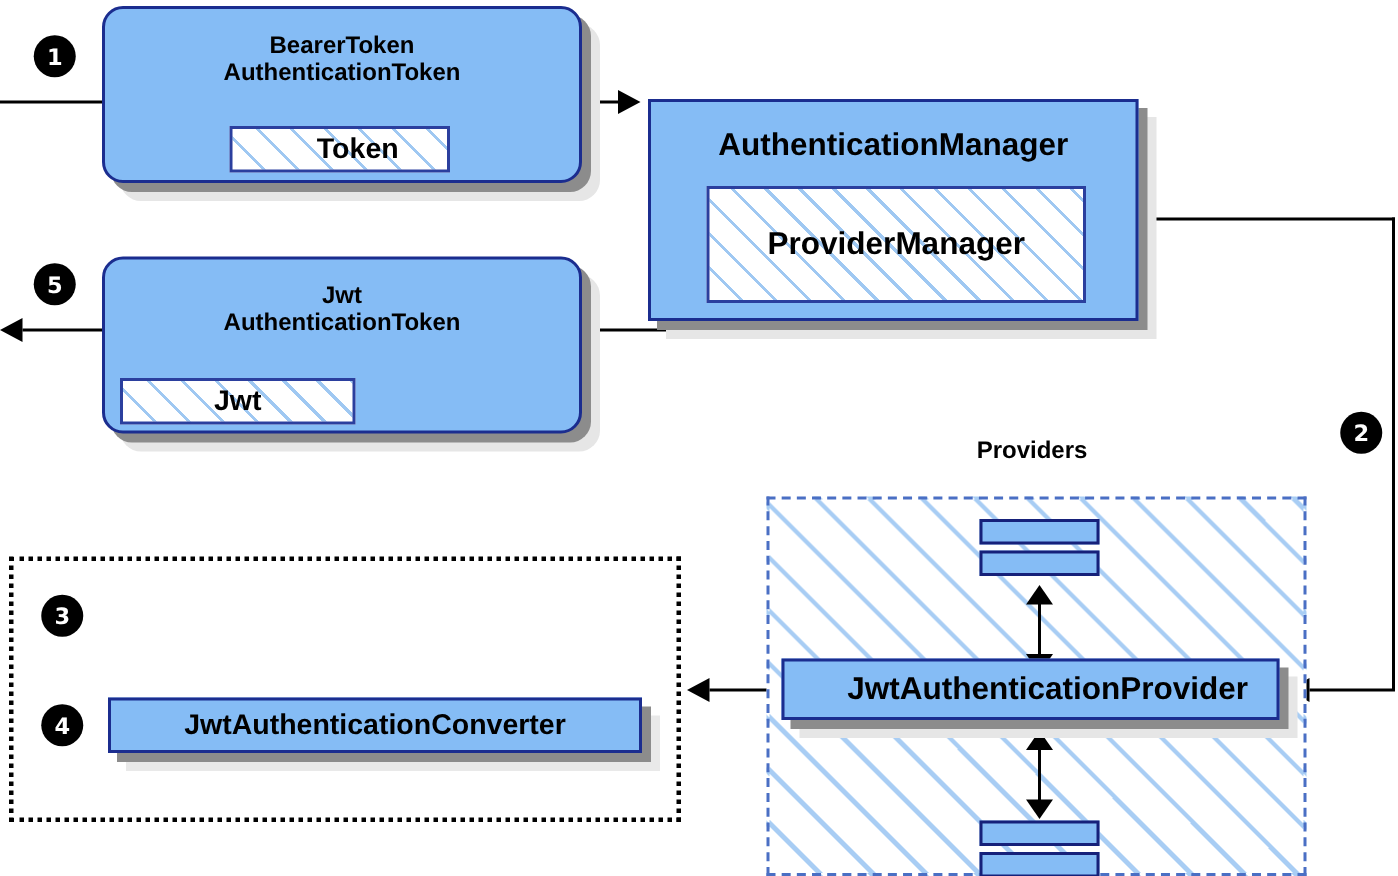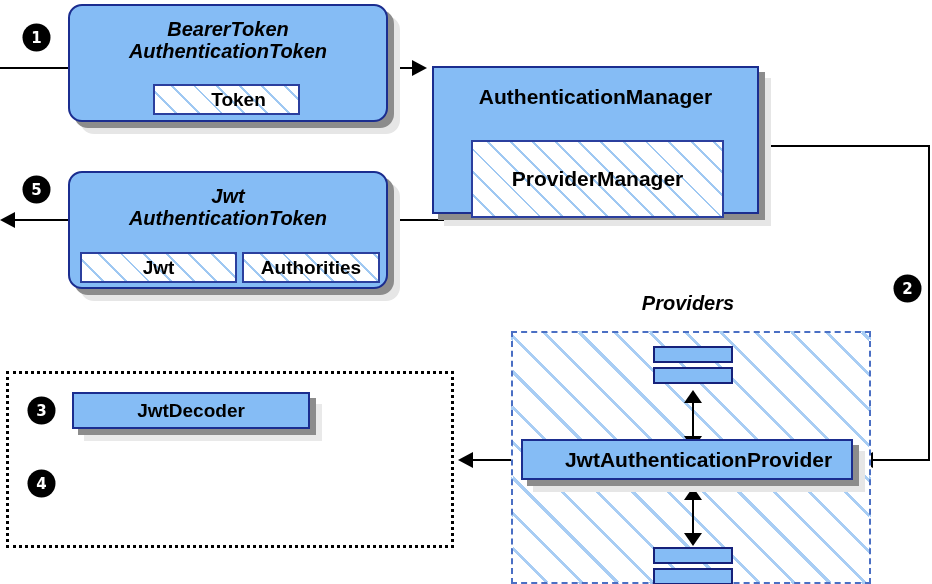--- a/index.html
+++ b/index.html
@@ -44,7 +44,7 @@
        text-align:center;font-weight:bold;color:#000;line-height:1.12;
        width:100%;height:100%;}
   .t19{font-size:19px;}
-  .t20{font-size:20px;font-style:italic;}
+  .t20{font-size:16px;}
   .t21{font-size:21px;}
 
   

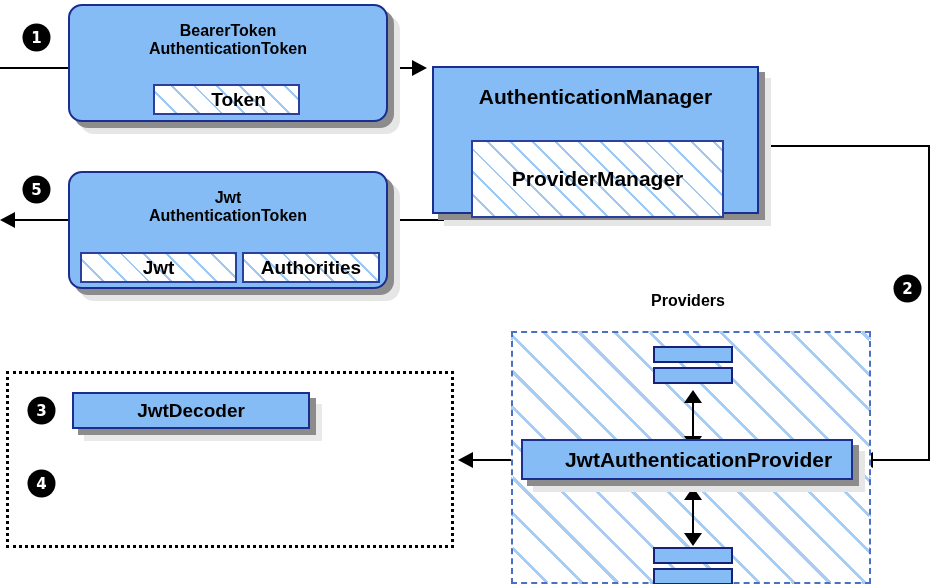--- a/index.html
+++ b/index.html
@@ -125,7 +125,7 @@
     <div class="abs lbl t21" style="left:0;top:12px;width:100%;height:34px;">
       <span>AuthenticationManager</span>
     </div>
-    <div class="abs hatch" style="left:37px;top:72px;width:253px;height:78px;">
+    <div class="abs hatch" style="left:37px;top:56px;width:253px;height:78px;">
       <div class="lbl t21">ProviderManager</div>
     </div>
   </div>

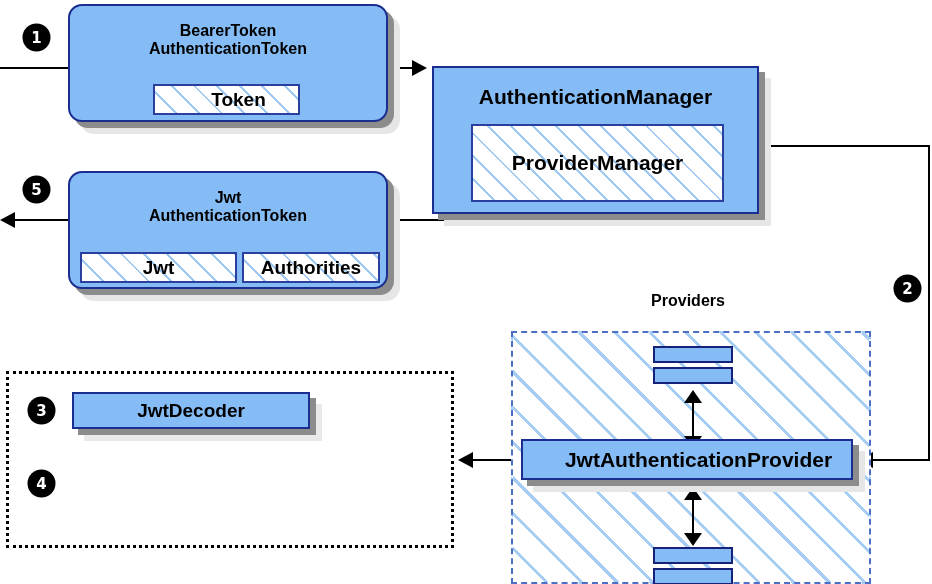--- a/index.html
+++ b/index.html
@@ -113,9 +113,6 @@
     <div class="abs hatch" style="left:10px;top:79px;width:157px;height:31px;">
       <div class="lbl t19">Jwt</div>
     </div>
-    <div class="abs hatch" style="left:172px;top:79px;width:138px;height:31px;">
-      <div class="lbl t19">Authorities</div>
-    </div>
   </div>
   <div class="abs badge" style="left:24px;top:177px;">
     <span>5</span>

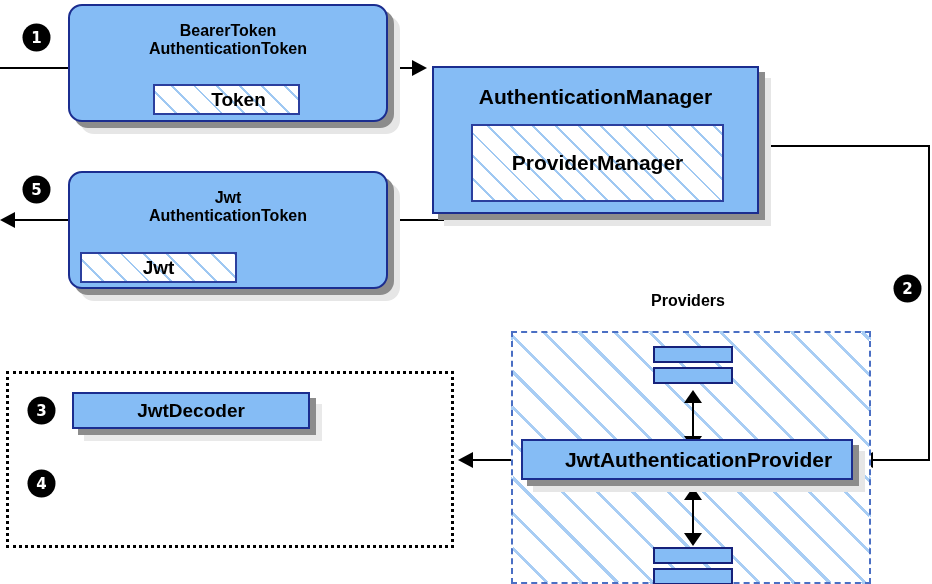--- a/index.html
+++ b/index.html
@@ -161,9 +161,6 @@
 
   <div class="abs dotbox" style="left:6px;top:371px;width:448px;height:177px;"></div>
 
-  <div class="abs blue shadow2r" style="left:72px;top:392px;width:238px;height:37px;">
-    <div class="lbl t19">JwtDecoder</div>
-  </div>
   <div class="abs badge" style="left:29px;top:398px;">
     <span>3</span>
   </div>

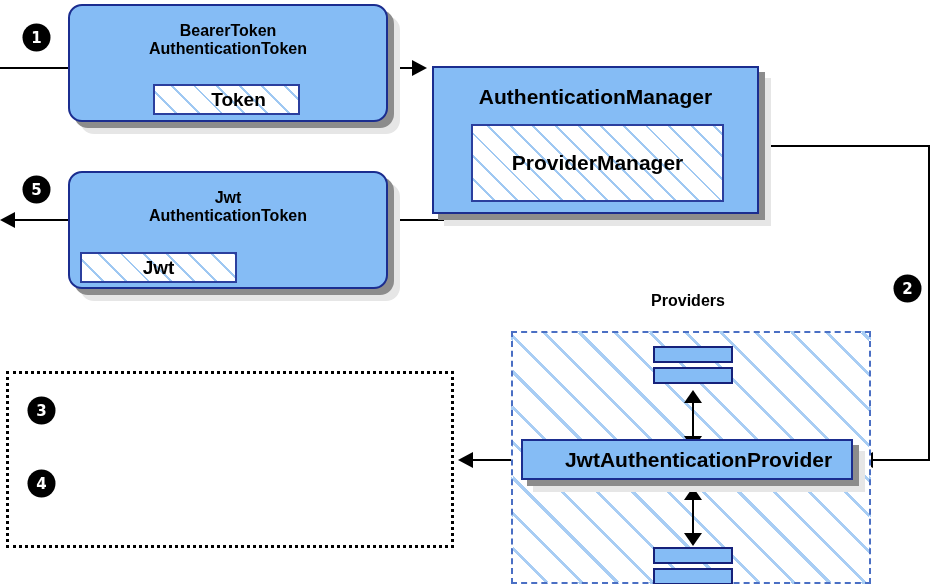--- a/index.html
+++ b/index.html
@@ -165,6 +165,9 @@
     <span>3</span>
   </div>
 
+  <div class="abs blue shadow2r" style="left:72px;top:465px;width:356px;height:37px;">
+    <div class="lbl t19">JwtAuthenticationConverter</div>
+  </div>
   <div class="abs badge" style="left:29px;top:471px;">
     <span>4</span>
   </div>

